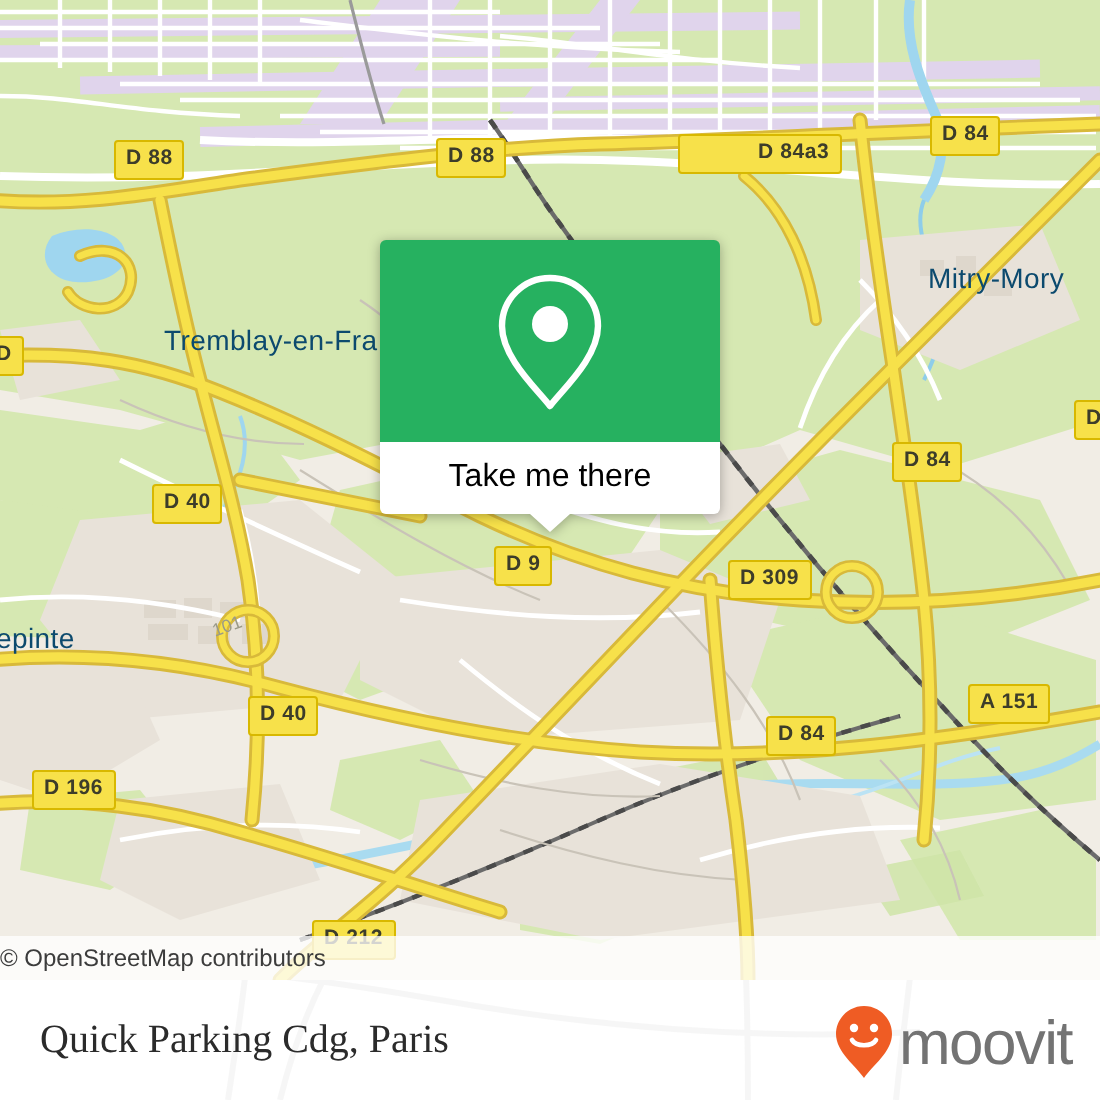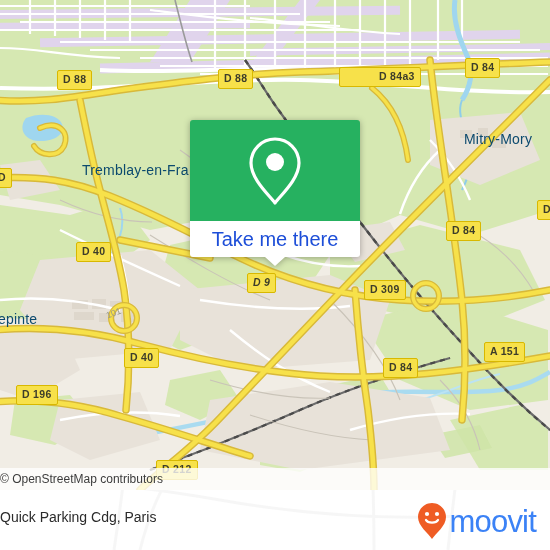--- a/index.html
+++ b/index.html
@@ -88,8 +88,8 @@
     position: relative;
   }
   #callout-footer-label {
-    color: #1d4ed8;
-    font-size: 20px;
+    color: #000000;
+    font-size: 16px;
     font-family: "Liberation Sans", sans-serif;
   }
   #callout-pointer {

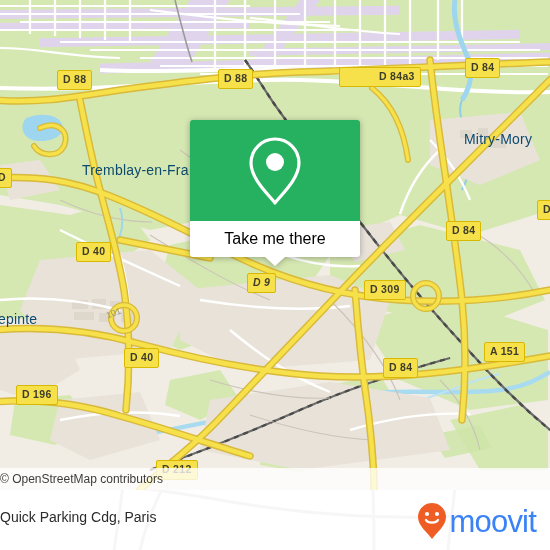--- a/index.html
+++ b/index.html
@@ -347,7 +347,7 @@
       <div class="shield" style="left:537px; top:200px;">D</div>
       <div class="shield" style="left:-8px;  top:168px;">D</div>
       <div class="shield" style="left:76px;  top:242px;">D 40</div>
-      <div class="shield" style="left:247px; top:273px;font-style:italic;">D 9</div>
+      <div class="shield" style="left:247px; top:273px;">D 9</div>
       <div class="shield" style="left:340px; top:280px;margin-left:24px;">D 309</div>
       <div class="shield" style="left:124px; top:348px;">D 40</div>
       <div class="shield" style="left:383px; top:358px;">D 84</div>

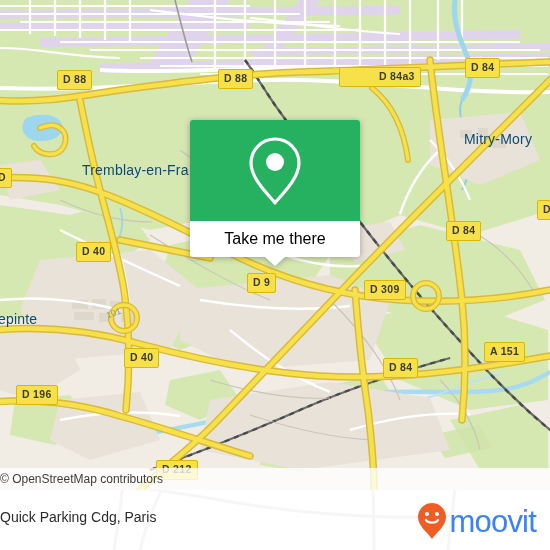--- a/index.html
+++ b/index.html
@@ -141,12 +141,12 @@
   }
   #footer-title {
     position: absolute;
-    left: 0;
+    left: 20px;
     top: 19px;
     color: #2b2b2b;
-    font-size: 14px;
+    font-size: 20px;
     white-space: nowrap;
-    font-family: Liberation Sans, sans-serif;
+    font-family: Liberation Serif, serif;
     z-index: 2;
   }
   #brand {

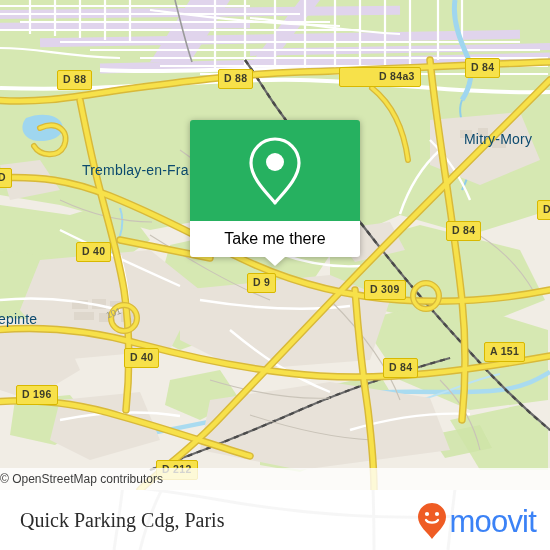--- a/index.html
+++ b/index.html
@@ -158,7 +158,7 @@
     z-index: 2;
   }
   #brand-name {
-    color: #3b82f6;
+    color: #737373;
     font-size: 31px;
     letter-spacing: -0.8px;
     line-height: 1;

